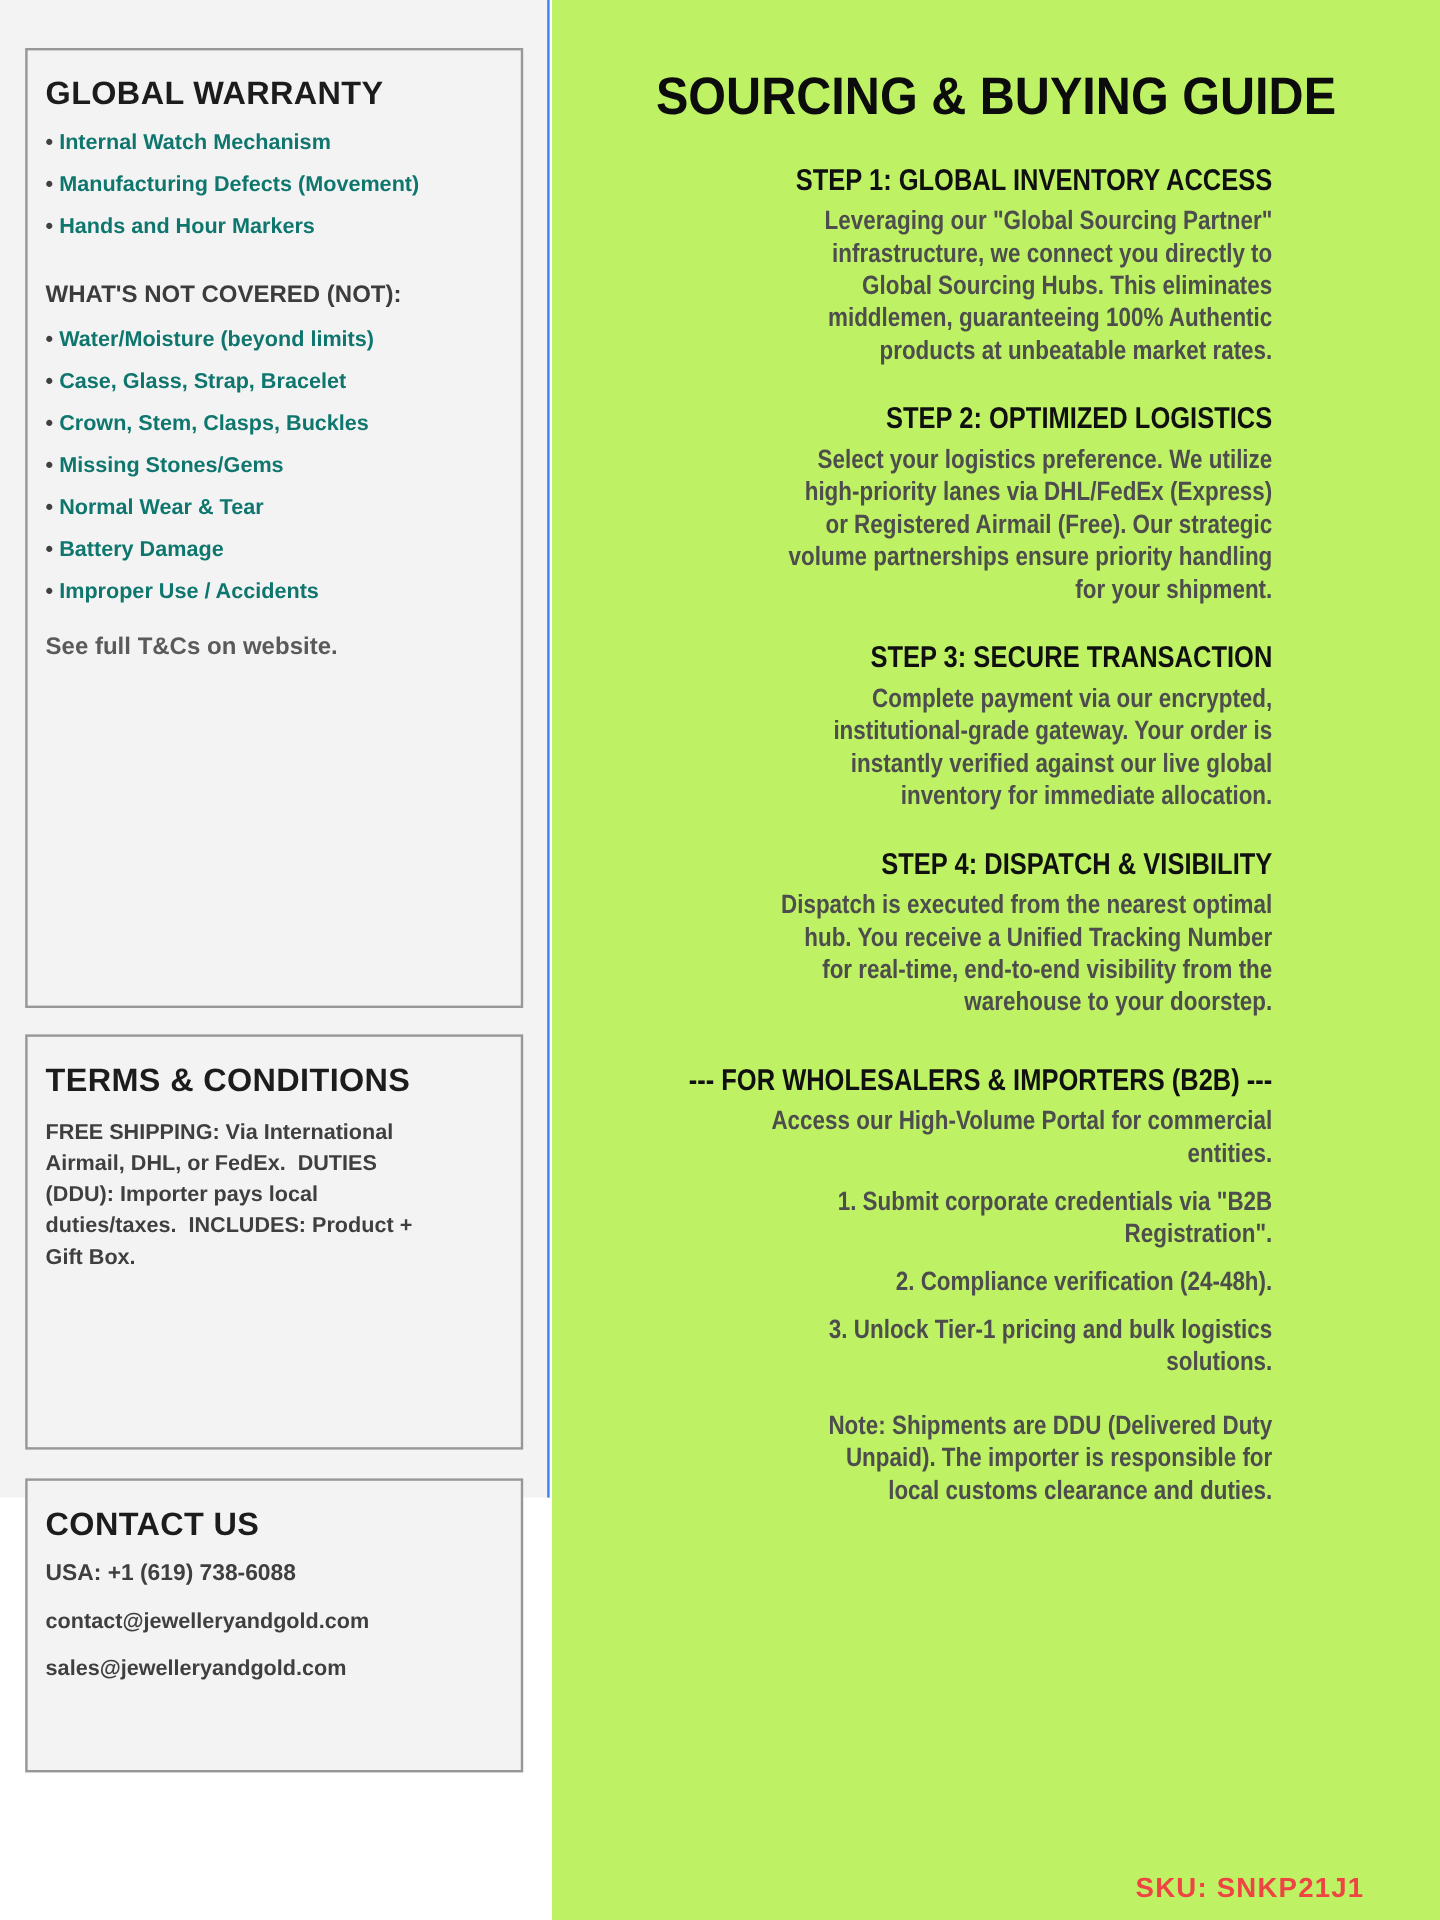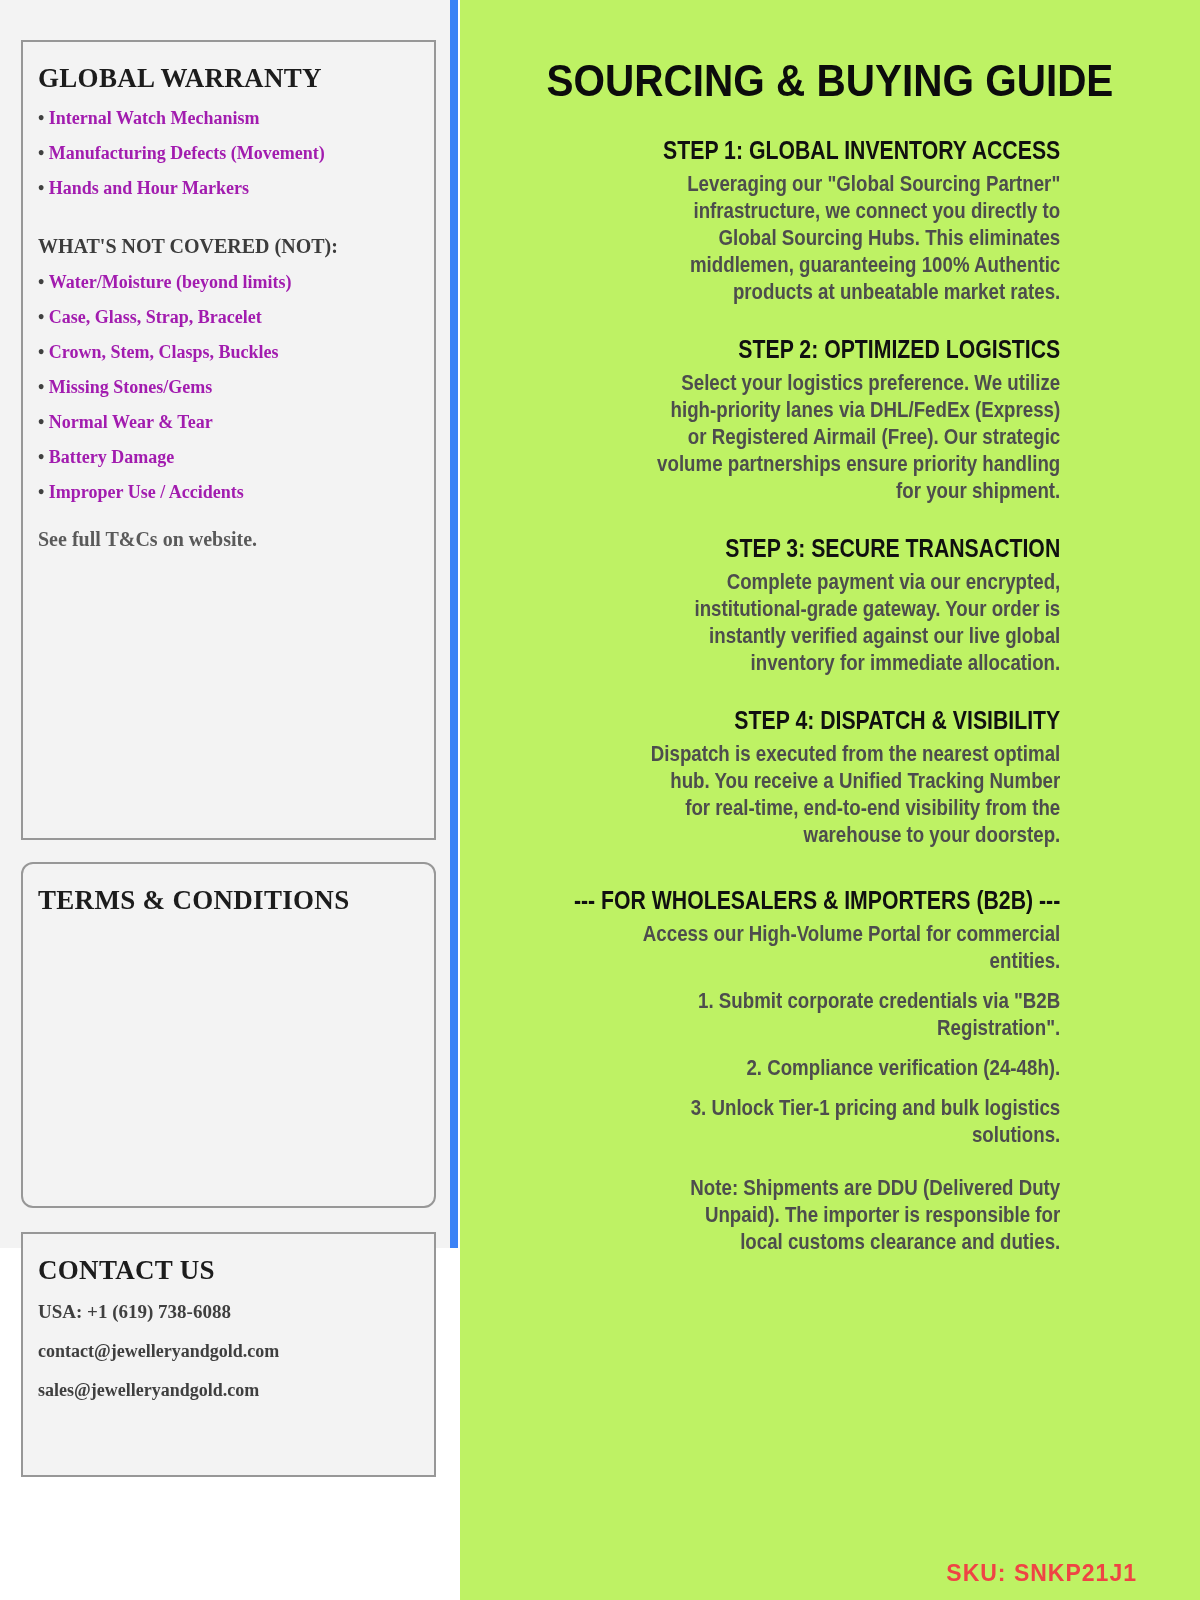--- a/index.html
+++ b/index.html
@@ -12,7 +12,7 @@
   
   .sidebar{
     position:absolute;left:0;top:0;width:458px;height:1248px;
-    background:#f3f3f3;border-right:8px solid #3b82f6;box-sizing:border-box;font-family:Liberation Serif, serif;
+    background:#f3f3f3;border-right:2px solid #3b82f6;box-sizing:border-box;
   }
   .panel{
     position:absolute;left:21px;width:415px;box-sizing:border-box;

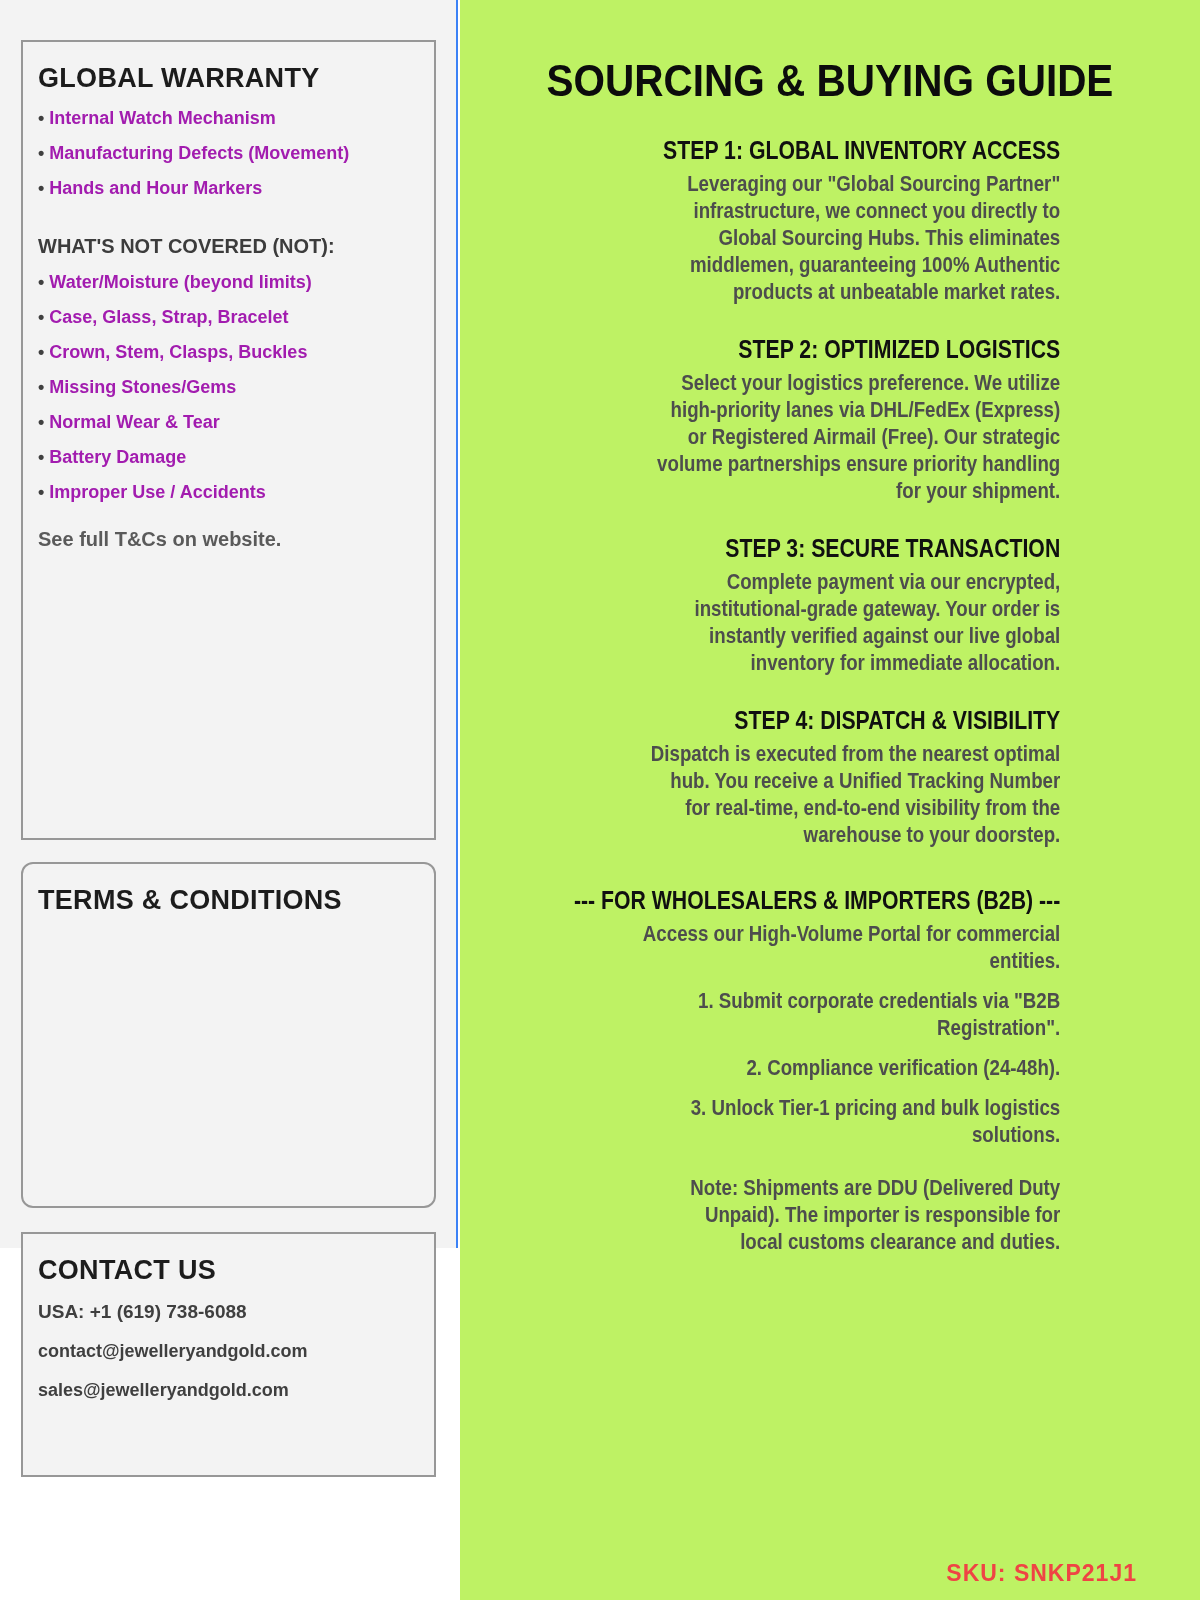--- a/index.html
+++ b/index.html
@@ -31,7 +31,7 @@
   .sub-heading.second{margin-top:36px;}
   ul.bullets{list-style:none;margin:14px 0 0 0;padding:0;}
   ul.bullets li{
-    font-size:18px;font-weight:bold;color:#a21caf;line-height:20px;
+    font-size:18px;font-weight:bold;color:#0f766e;line-height:20px;
     margin:0 0 15px 0;
   }
   ul.bullets li::before{content:"\2022\00a0";color:#404040;}

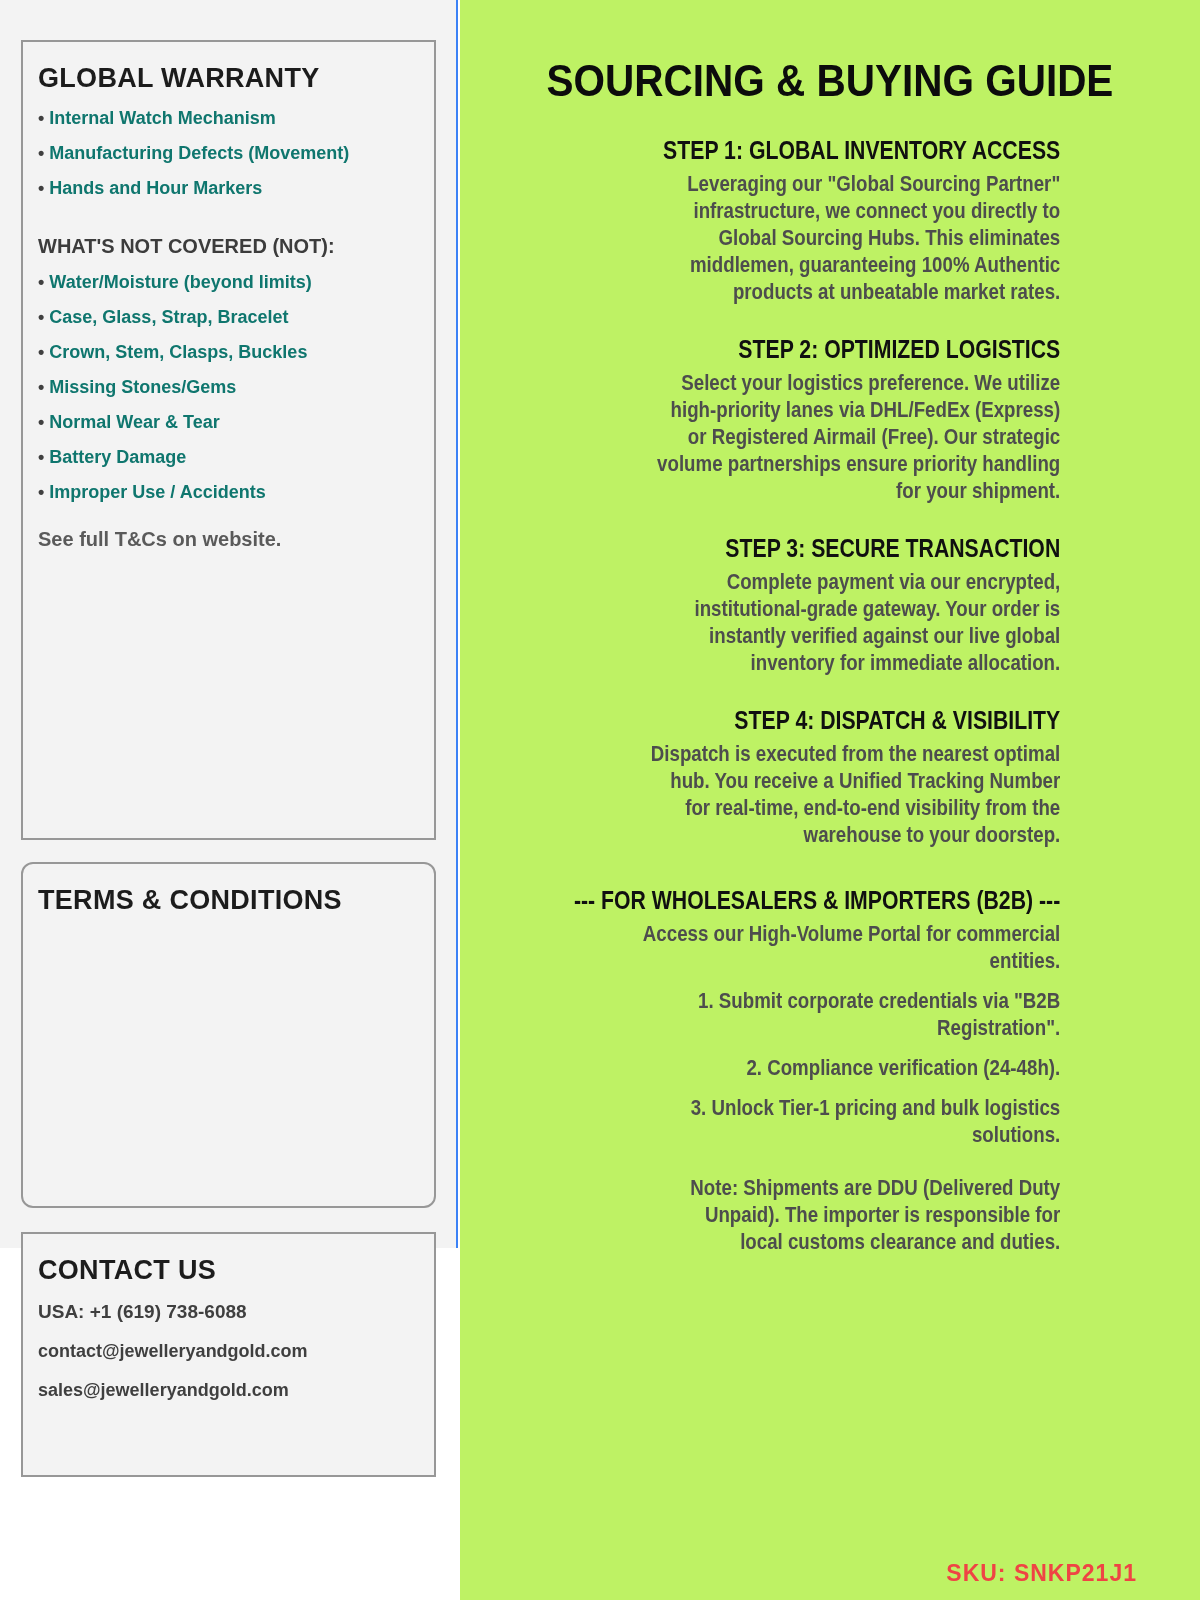--- a/index.html
+++ b/index.html
@@ -19,7 +19,7 @@
     border:2px solid #979797;background:#f3f3f3;padding:0 15px;
   }
   .panel-warranty{top:40px;height:800px;}
-  .panel-terms{top:862px;height:346px;border-radius:12px;}
+  .panel-terms{top:862px;height:346px;}
   .panel-contact{top:1232px;height:245px;}
   .panel-title{
     margin:20px 0 0 0;font-size:27px;font-weight:bold;color:#1c1c1c;

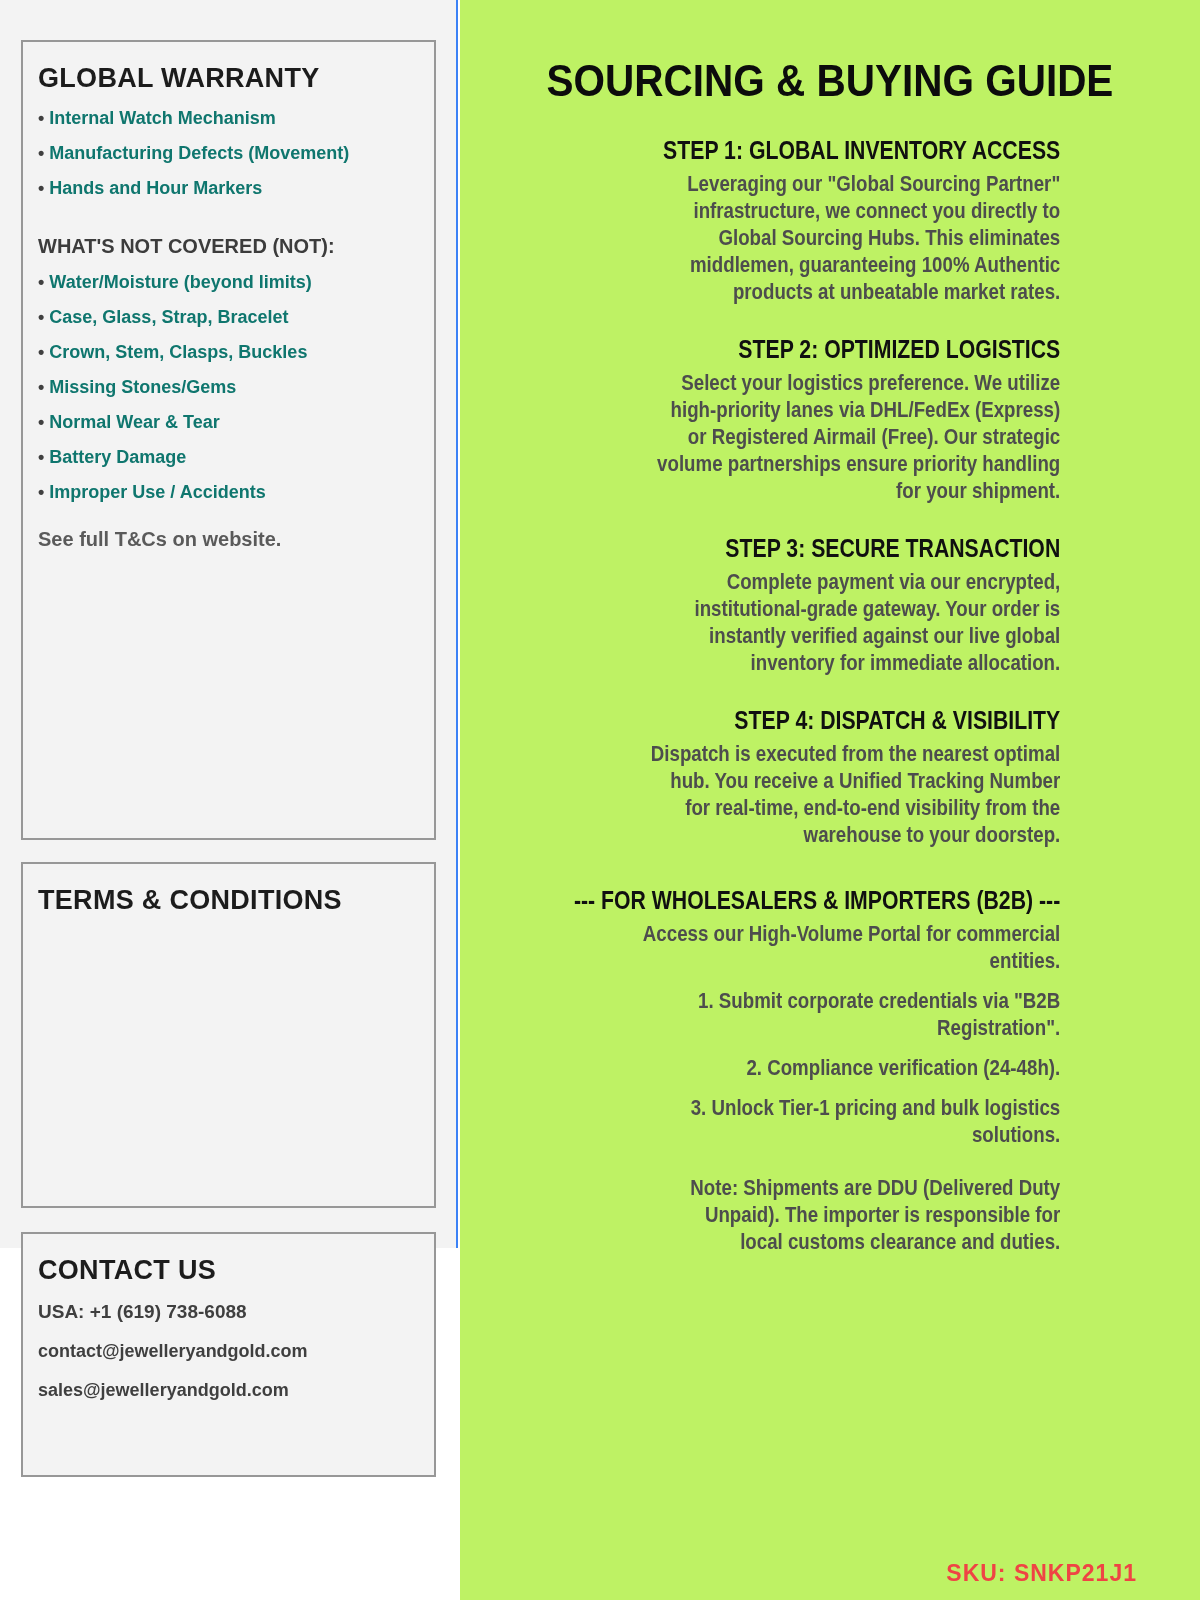--- a/index.html
+++ b/index.html
@@ -99,6 +99,11 @@
 
   <section class="panel panel-terms">
     <h2 class="panel-title">TERMS &amp; CONDITIONS</h2>
+    <p class="terms-body">FREE SHIPPING: Via International
+Airmail, DHL, or FedEx.  DUTIES
+(DDU): Importer pays local
+duties/taxes.  INCLUDES: Product +
+Gift Box.</p>
   </section>
 
   <section class="panel panel-contact">

